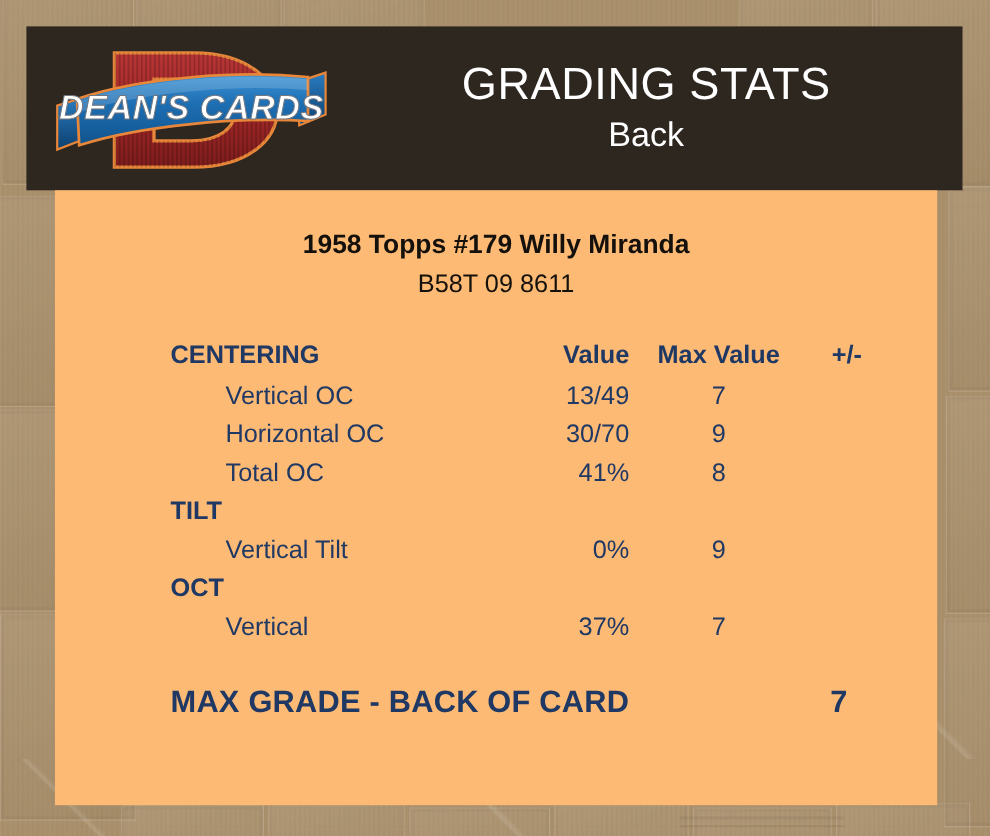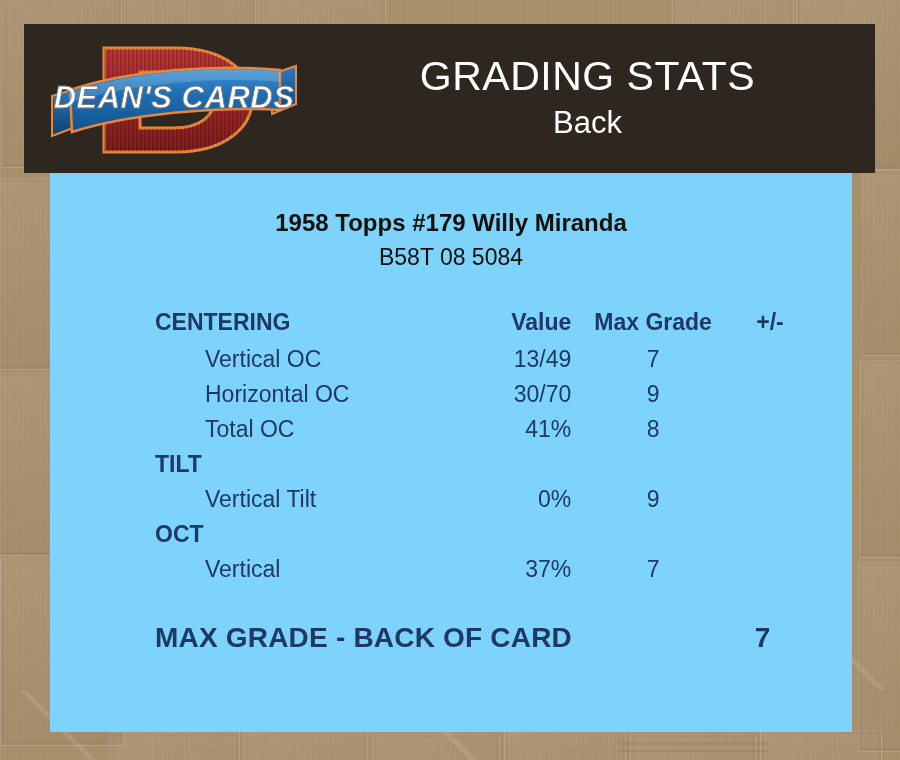--- a/index.html
+++ b/index.html
@@ -110,7 +110,7 @@
     top: 173px;
     width: 802px;
     height: 559px;
-    background: #7dd3fc;
+    background: #fdba74;
     box-sizing: border-box;
   }
 

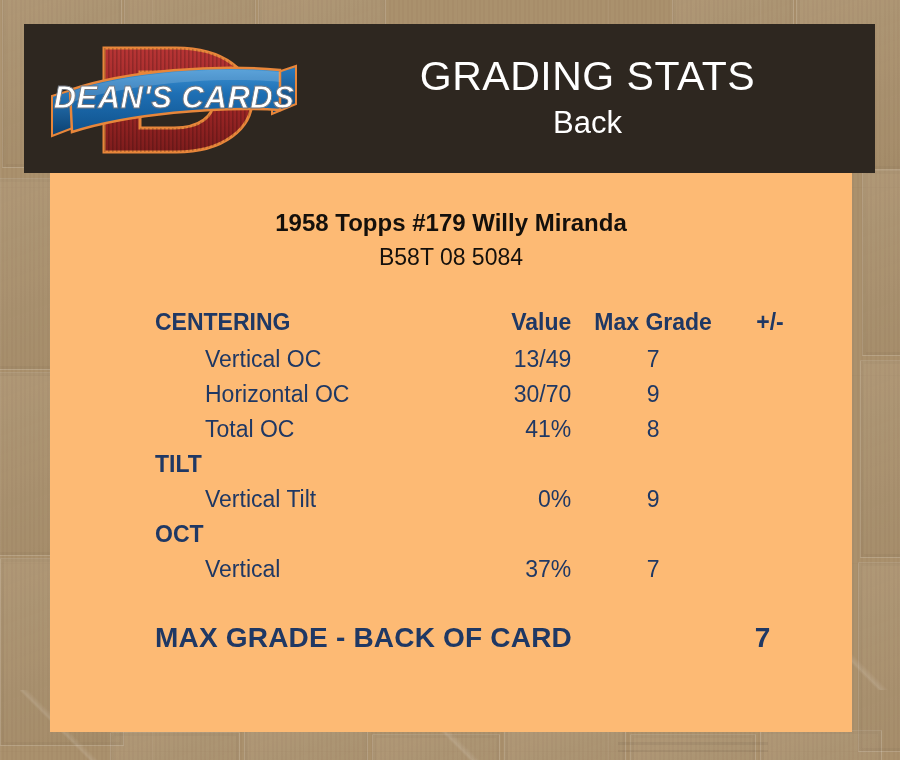--- a/index.html
+++ b/index.html
@@ -277,7 +277,7 @@
 <div id="panel">
 
   <div id="card-title">1958 Topps #179 Willy Miranda</div>
-  <div id="card-id">B58T 08 5084</div>
+  <div id="card-id">B58T 09 8611</div>
 
   <table id="stats-table">
     <tbody>

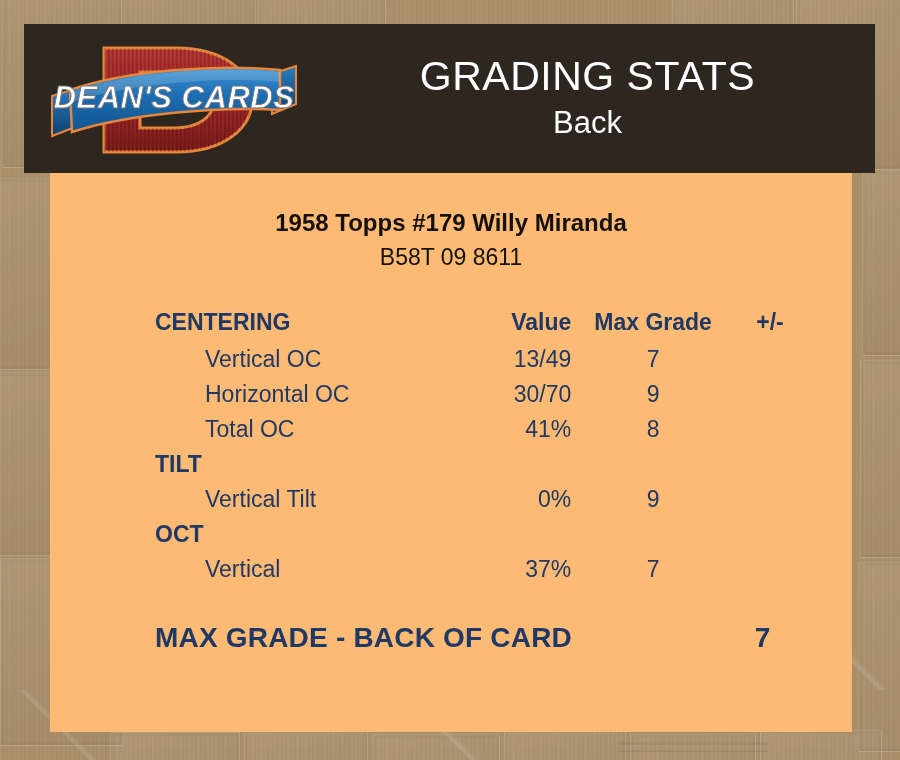--- a/index.html
+++ b/index.html
@@ -284,7 +284,7 @@
         <tr class="header-row">
           <td class="c-label">CENTERING</td>
           <td class="c-value">Value</td>
-          <td class="c-grade">Max Grade</td>
+          <td class="c-grade">Max Value</td>
           <td class="c-pm">+/-</td>
         </tr>
         <tr class="data-row">

